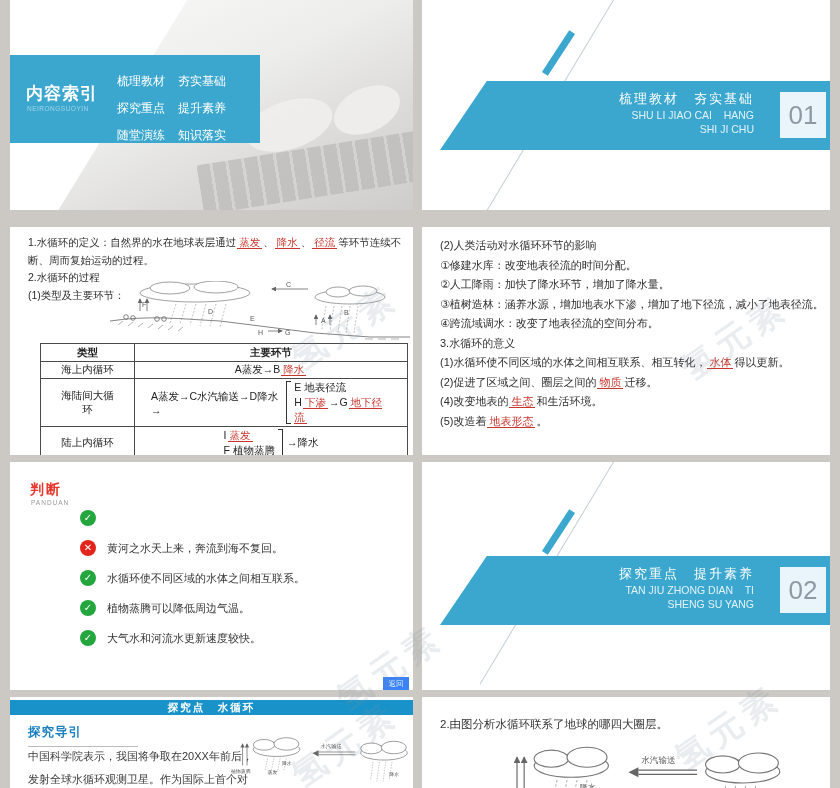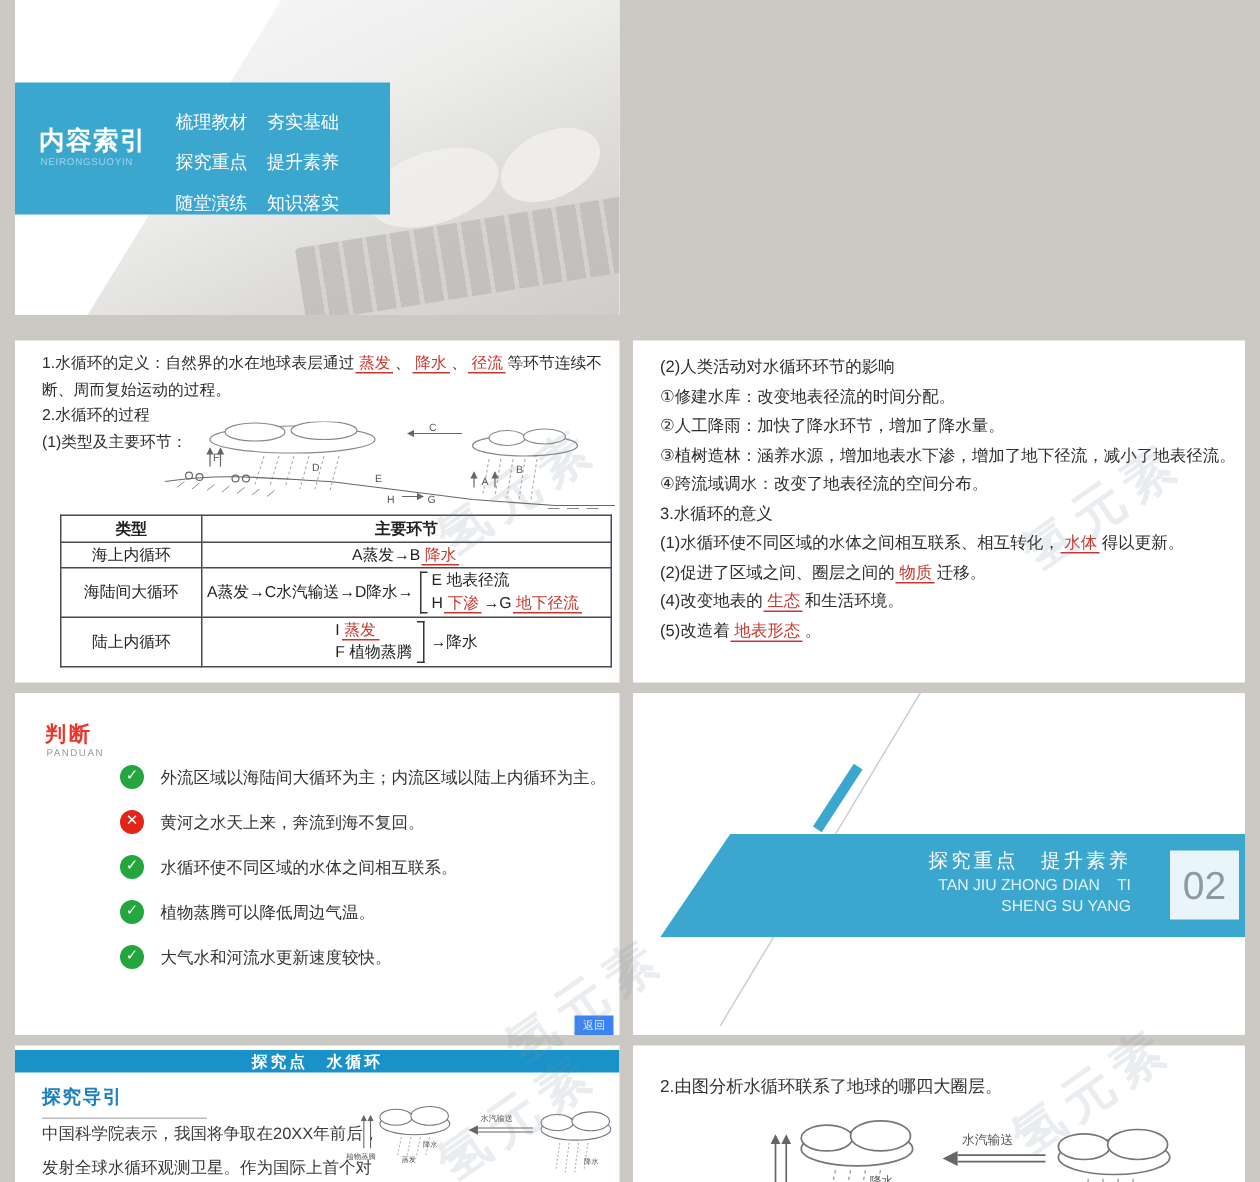--- a/index.html
+++ b/index.html
@@ -117,6 +117,18 @@
     </div>
   </div>
 
+  <div class="slide" id="s2">
+    <div class="sec-line"></div>
+    <div class="sec-stroke" style="top:28px;"></div>
+    <div class="sec-banner" style="top:81px;">
+      <div class="sec-text">
+        <div class="sec-title">梳理教材　夯实基础</div>
+        <div class="sec-pinyin">SHU LI JIAO CAI    HANG</div>
+        <div class="sec-pinyin">SHI JI CHU</div>
+      </div>
+      <div class="sec-num" style="top:11px;">01</div>
+    </div>
+  </div>
 
   <div class="slide" id="s3">
     <div class="txt body-txt">

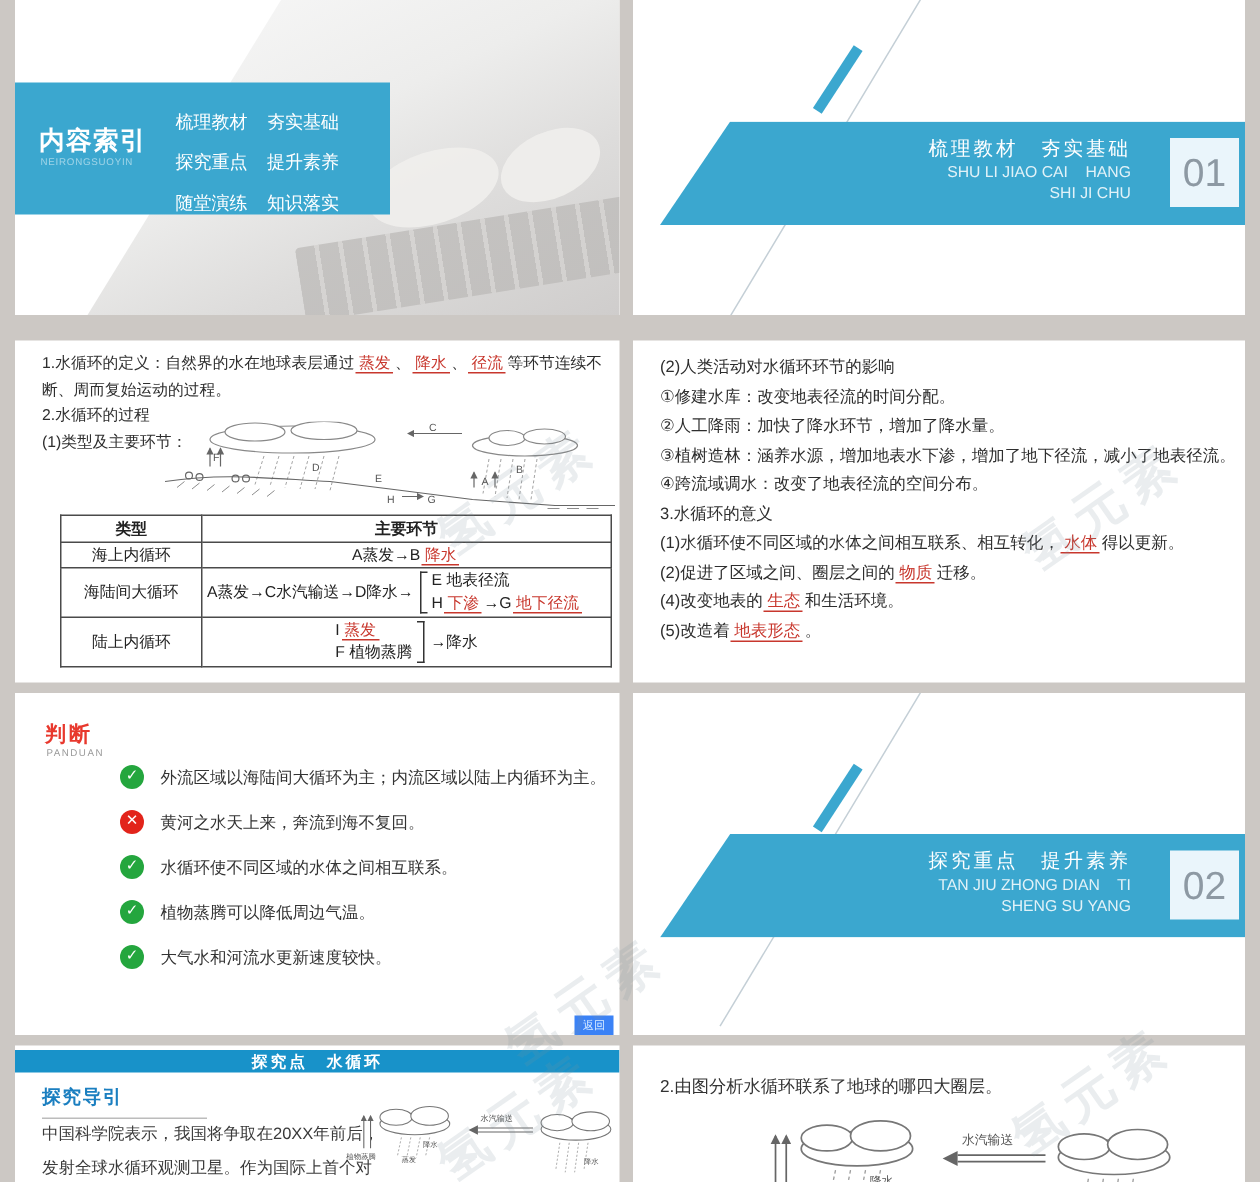--- a/index.html
+++ b/index.html
@@ -48,7 +48,7 @@
   #s3 .txt{position:absolute;left:18px;top:7px;width:382px;}
   .wc-diagram{position:absolute;left:100px;top:54px;width:300px;height:62px;}
   .wc-table{position:absolute;left:30px;top:116px;width:368px;border-collapse:collapse;font-size:10.5px;color:#222;}
-  .wc-table th,.wc-table td{border:1px solid #4a4a4a;padding:1px 3px;text-align:center;}
+  .wc-table th,.wc-table td{border:1px solid #4a4a4a;padding:1px 16px;text-align:center;}
   .wc-table th{font-weight:bold;height:18px;}
   .wc-table .c1{width:94px;}
   .cellflex{display:flex;align-items:center;justify-content:flex-start;text-align:left;}

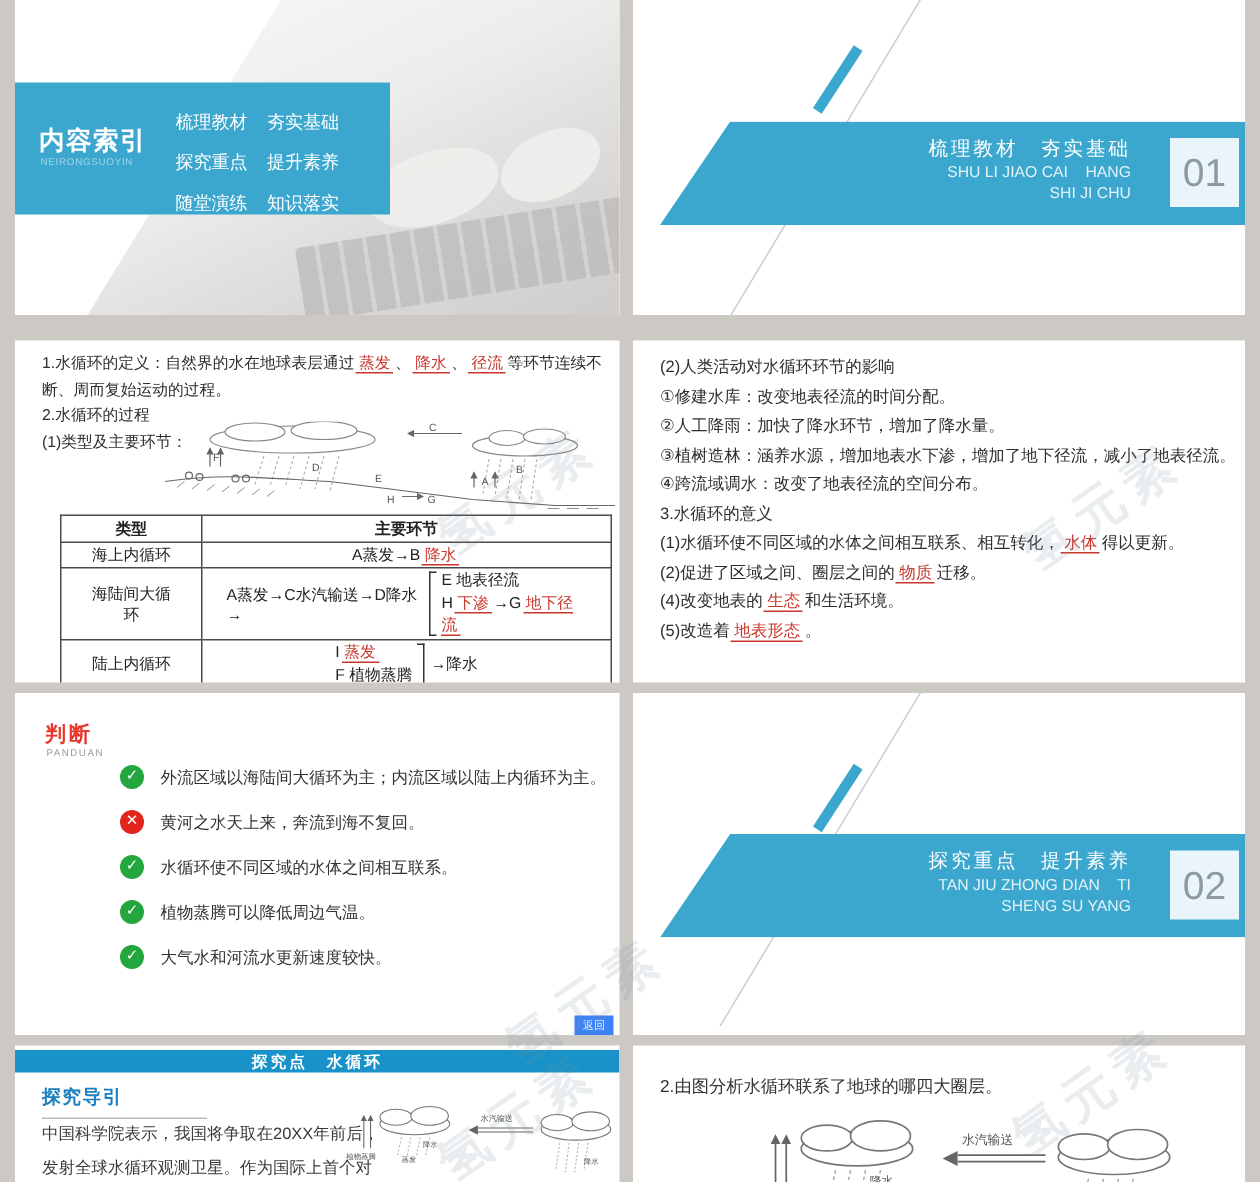--- a/index.html
+++ b/index.html
@@ -254,7 +254,6 @@
     <div class="judge-items">
       <div class="jrow">
         <span class="mk ok">✓</span>
-        <span class="jtxt">外流区域以海陆间大循环为主；内流区域以陆上内循环为主。</span>
       </div>
       <div class="jrow">
         <span class="mk err">✕</span>

